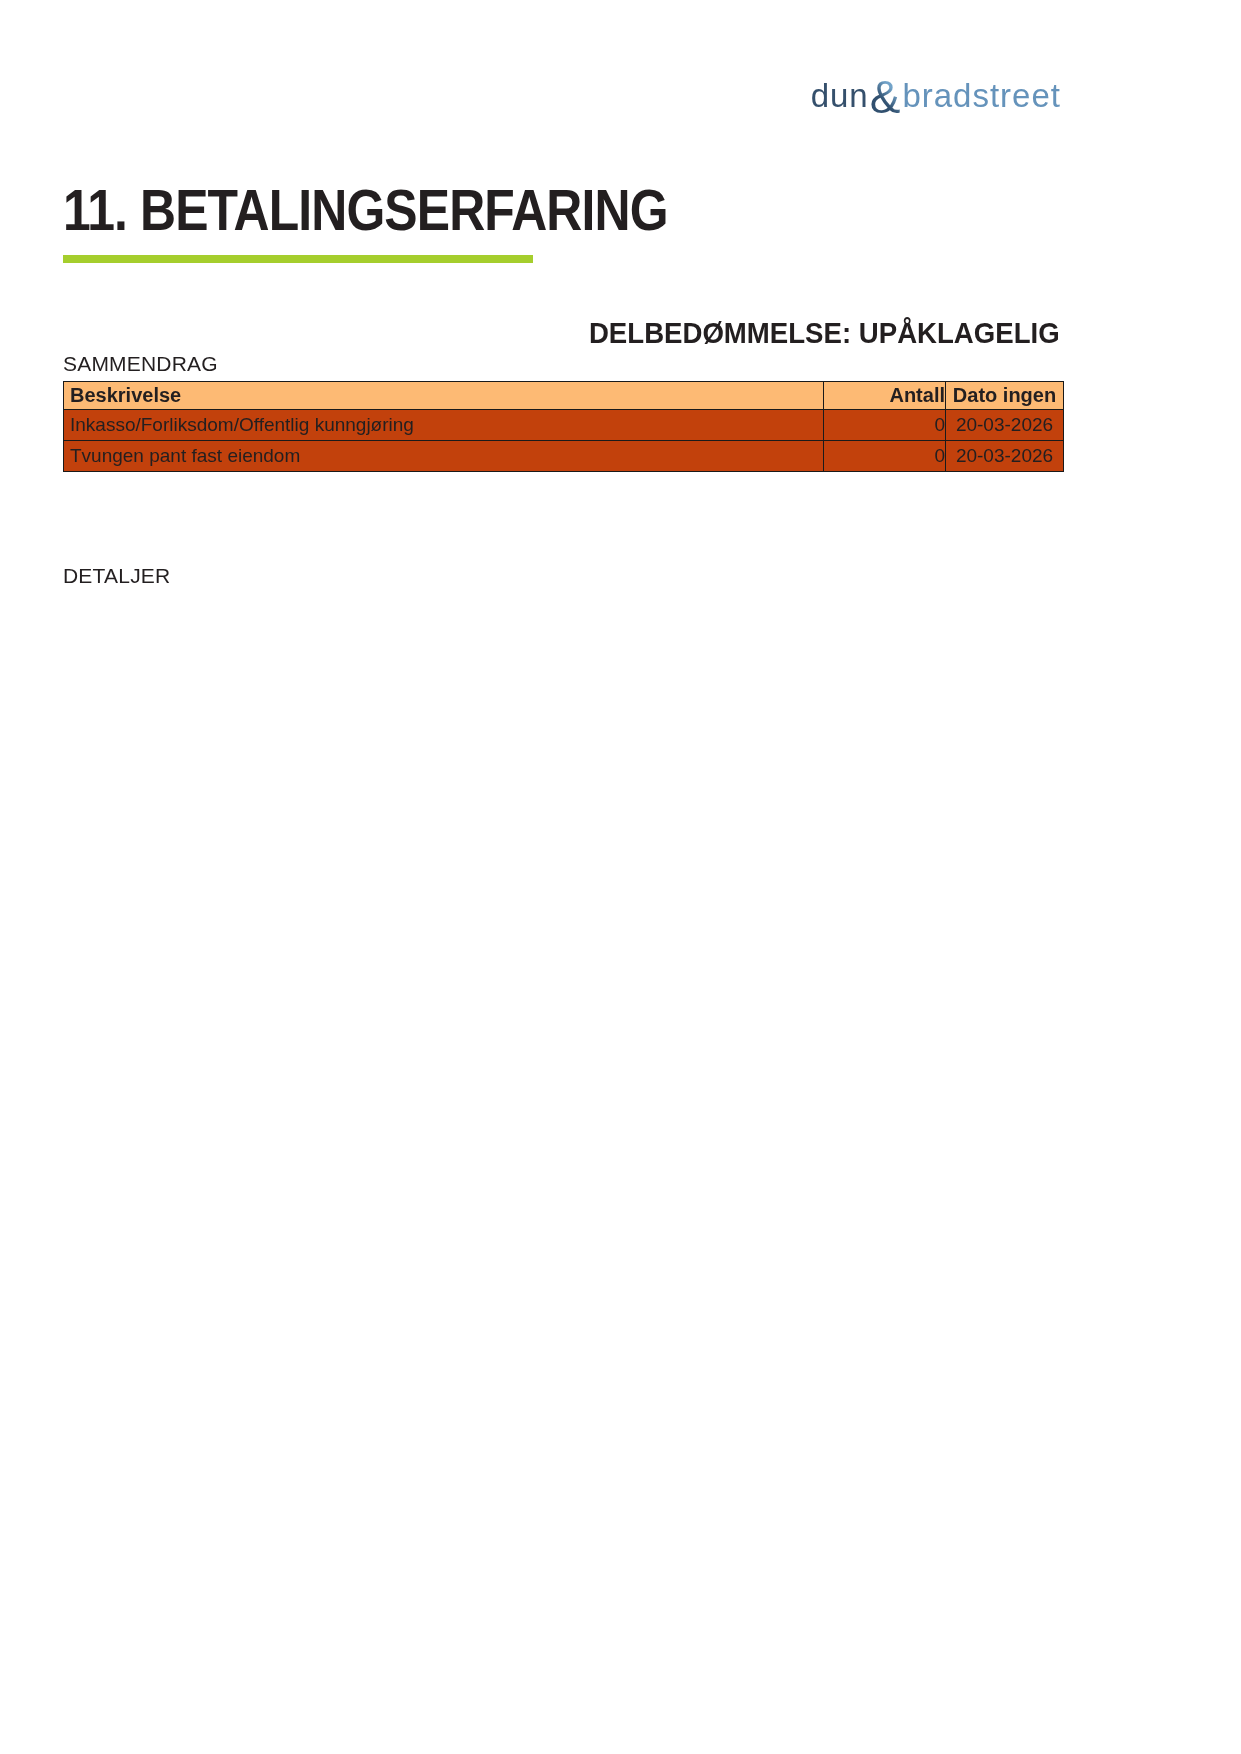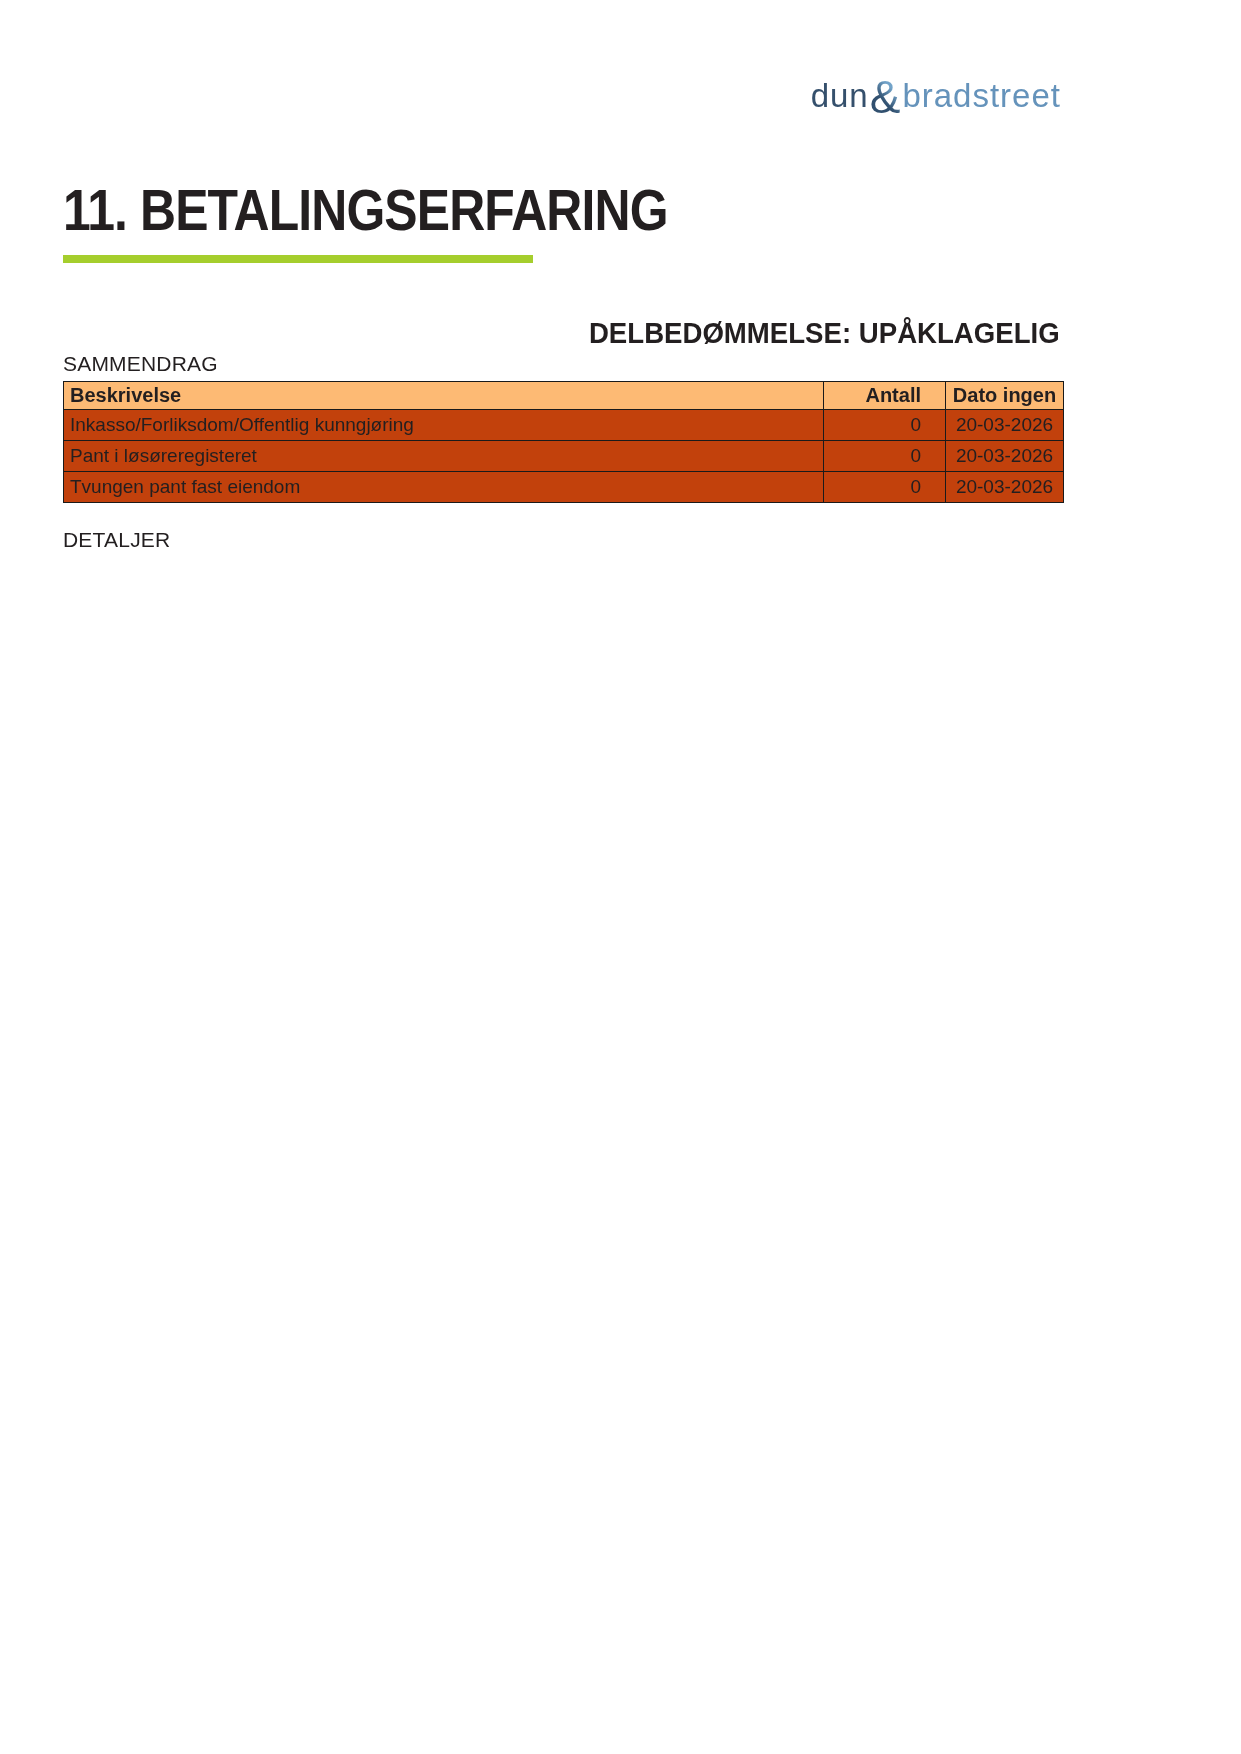--- a/index.html
+++ b/index.html
@@ -115,7 +115,7 @@
   .col-count { width: 122px; }
   .col-date  { width: 118px; }
   th.h-desc, td.c-desc  { text-align: left;  padding-left: 6px; }
-  th.h-count, td.c-count { text-align: right; padding-right: 24px; }
+  th.h-count, td.c-count { text-align: right; padding-right: 0; }
   th.h-date, td.c-date  { text-align: center; }
 
   

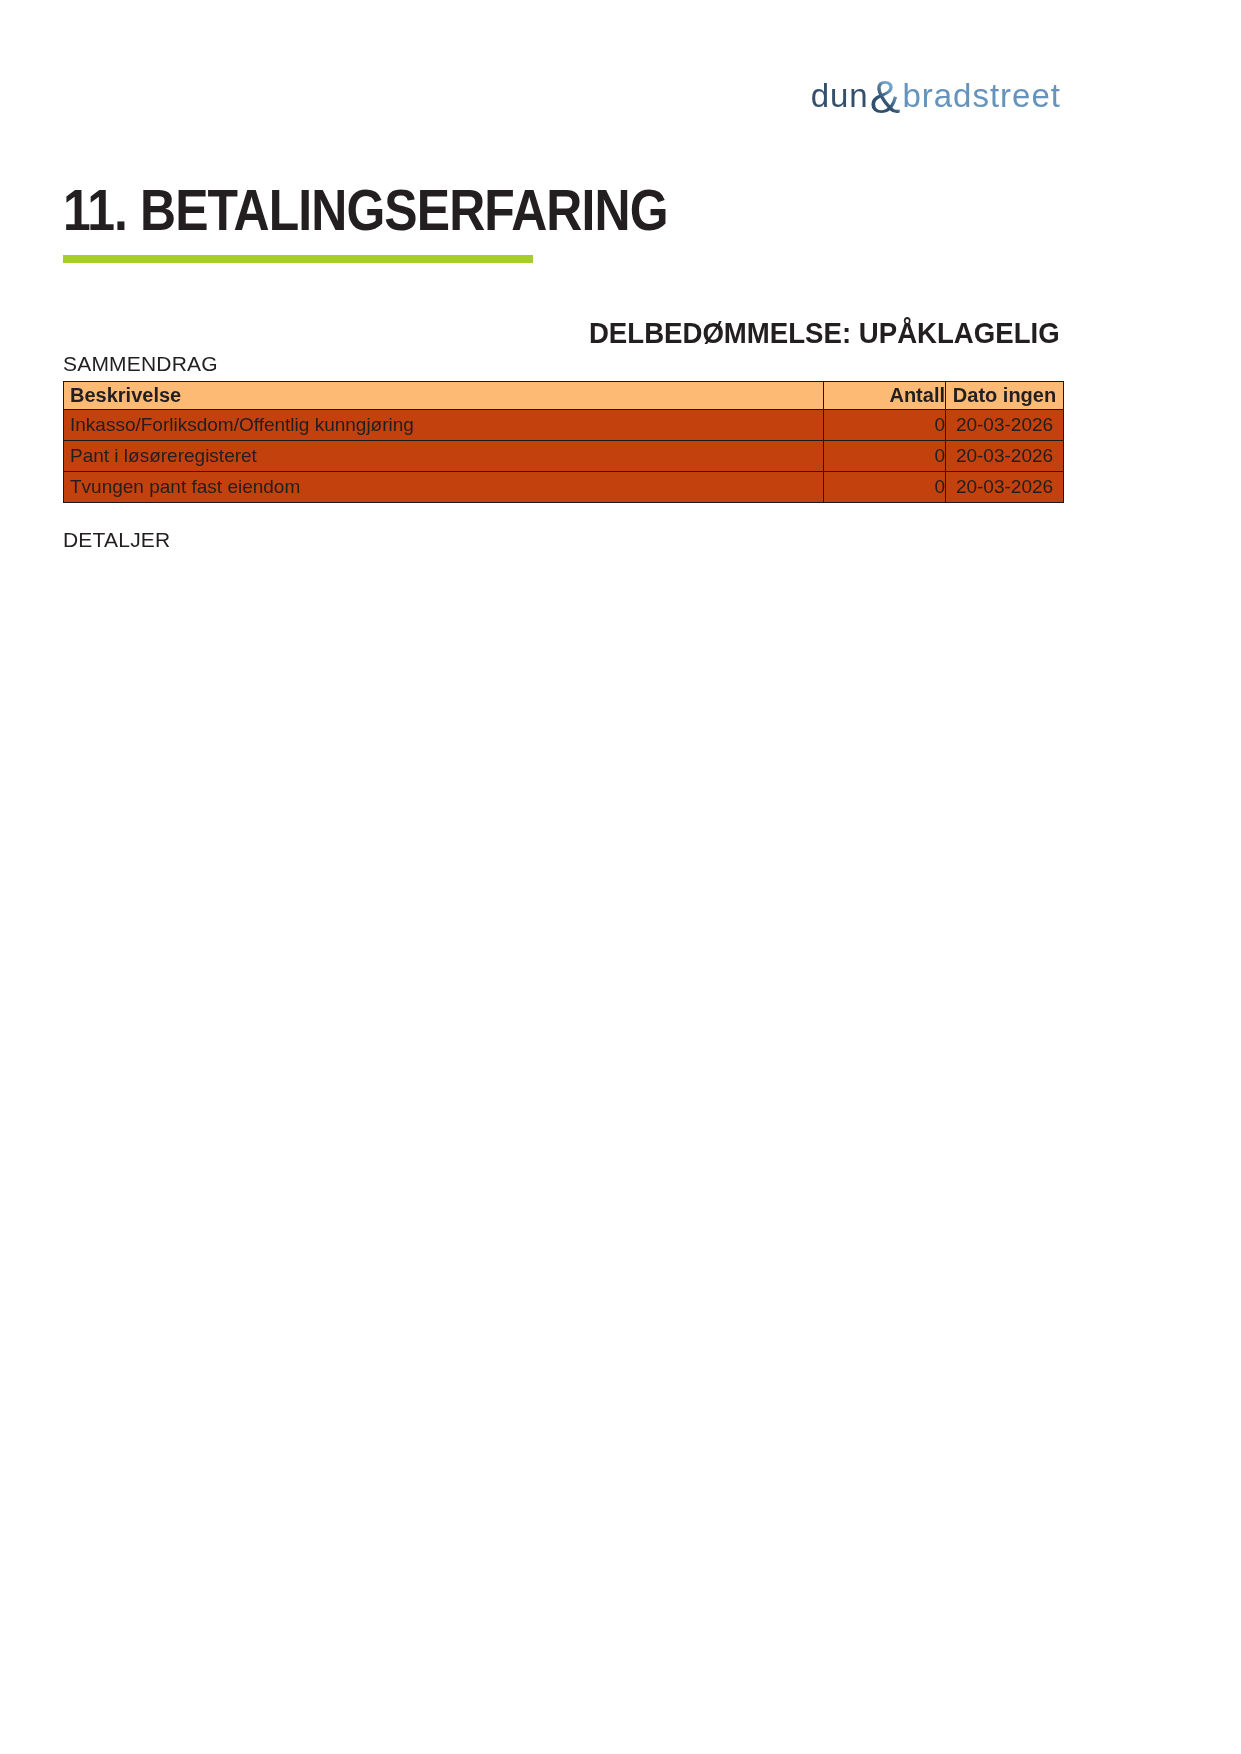--- a/index.html
+++ b/index.html
@@ -171,11 +171,6 @@
         <td class="c-date">20-03-2026</td>
       </tr>
       <tr>
-        <td class="c-desc">Pant i løsøreregisteret</td>
-        <td class="c-count">0</td>
-        <td class="c-date">20-03-2026</td>
-      </tr>
-      <tr>
         <td class="c-desc">Tvungen pant fast eiendom</td>
         <td class="c-count">0</td>
         <td class="c-date">20-03-2026</td>

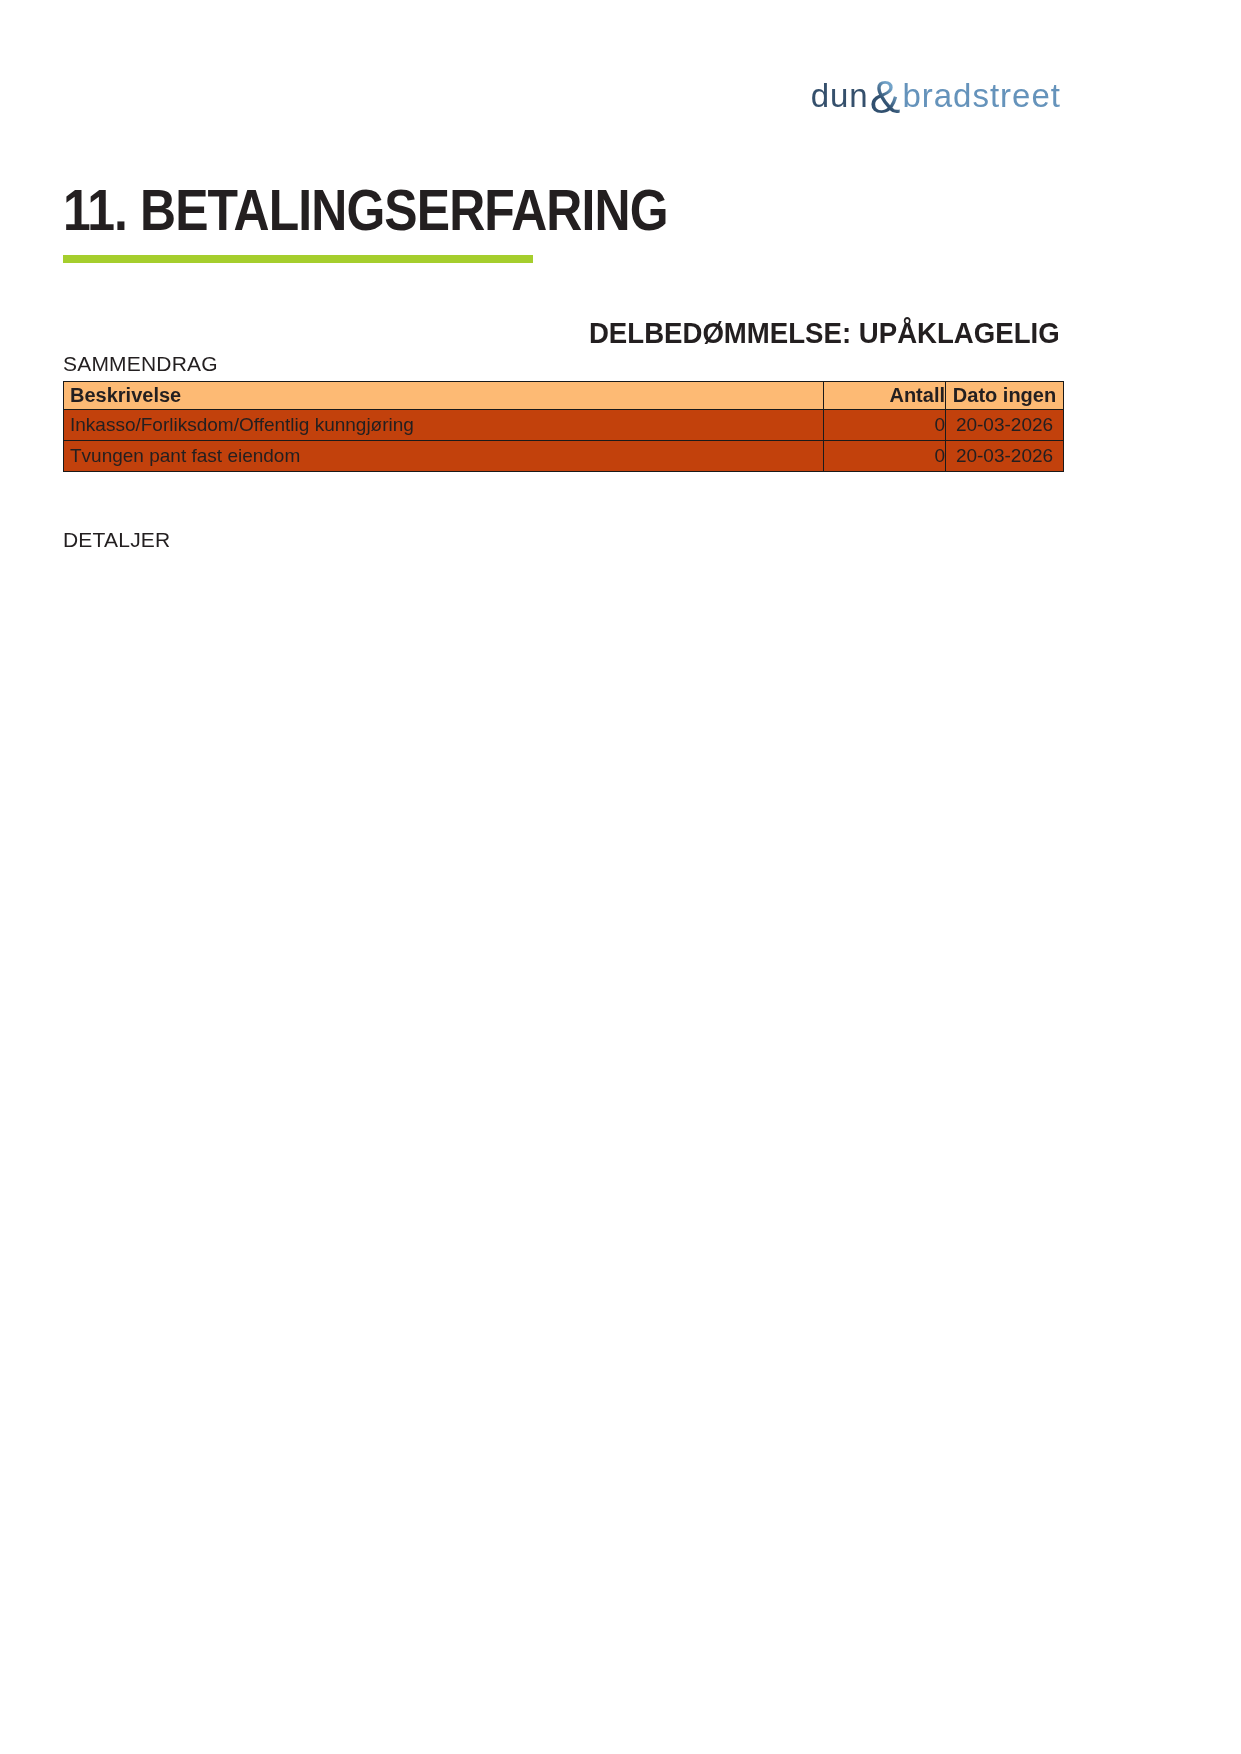--- a/index.html
+++ b/index.html
@@ -86,7 +86,7 @@
     letter-spacing: 0.2px;
   }
   .label-sammendrag { top: 352px; }
-  .label-detaljer   { top: 528px; }
+  .label-detaljer   { top: 564px; }
 
   
   table.summary {

